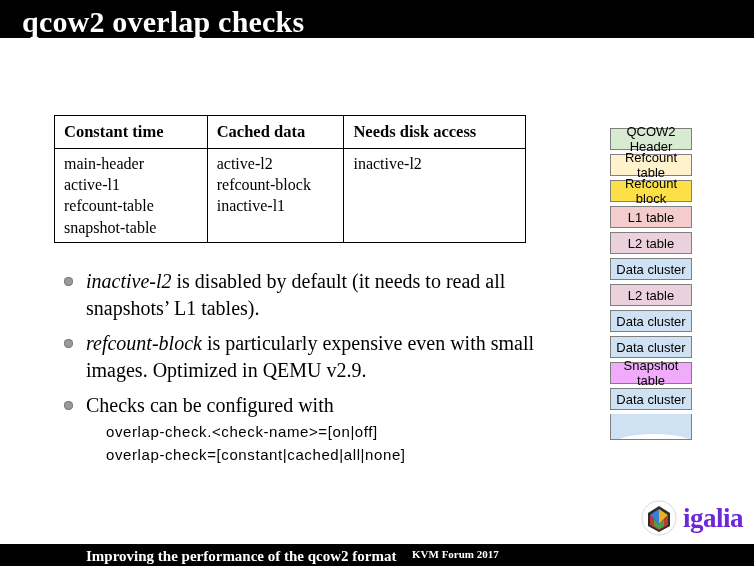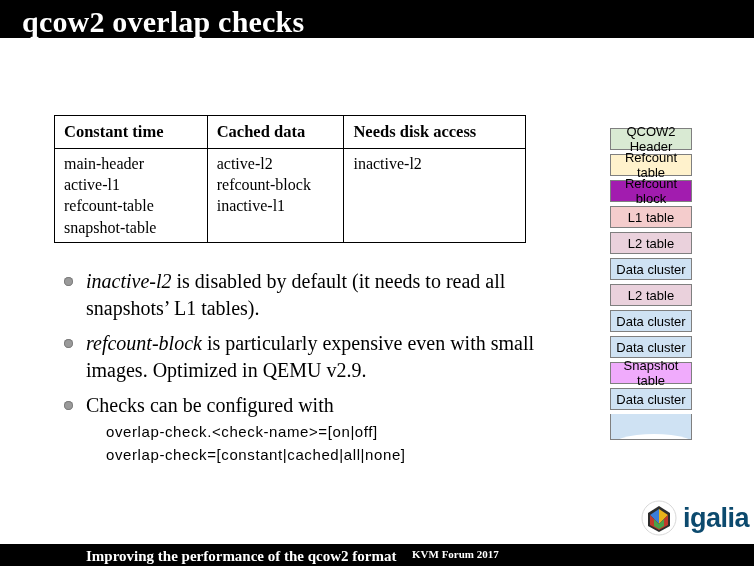--- a/index.html
+++ b/index.html
@@ -266,7 +266,7 @@
 <div class="diagram">
   <div class="blk" style="background:#d9ead3">QCOW2 Header</div>
   <div class="blk" style="background:#fff2cc">Refcount table</div>
-  <div class="blk" style="background:#a21caf">Refcount block</div>
+  <div class="blk" style="background:#fde047">Refcount block</div>
   <div class="blk" style="background:#f4cccc">L1 table</div>
   <div class="blk" style="background:#ead1dc">L2 table</div>
   <div class="blk" style="background:#cfe2f3">Data cluster</div>

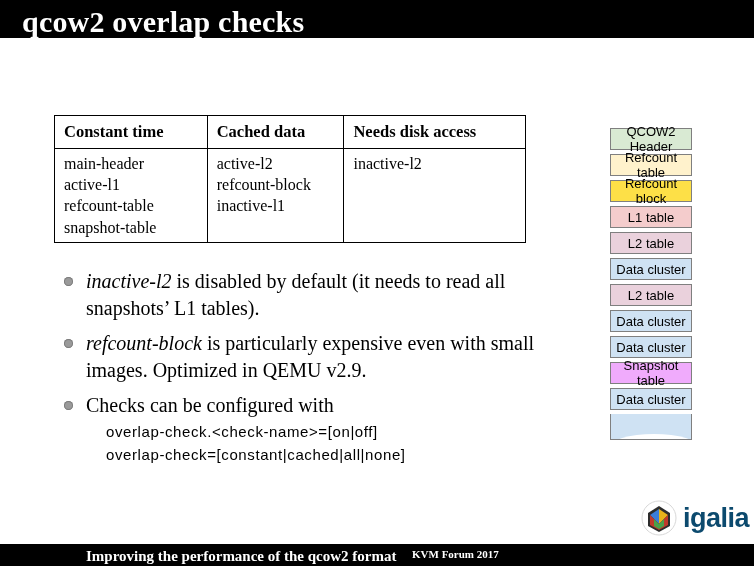--- a/index.html
+++ b/index.html
@@ -163,10 +163,10 @@
     position: absolute;
     left: 42px;
     top: 3px;
-    font-family: Liberation Sans, sans-serif;
+    font-family: Liberation Serif, serif;
     font-size: 27px;
     font-weight: bold;
-    color: #0c4a6e;
+    color: #6d28d9;
     letter-spacing: -0.5px;
   }
 

